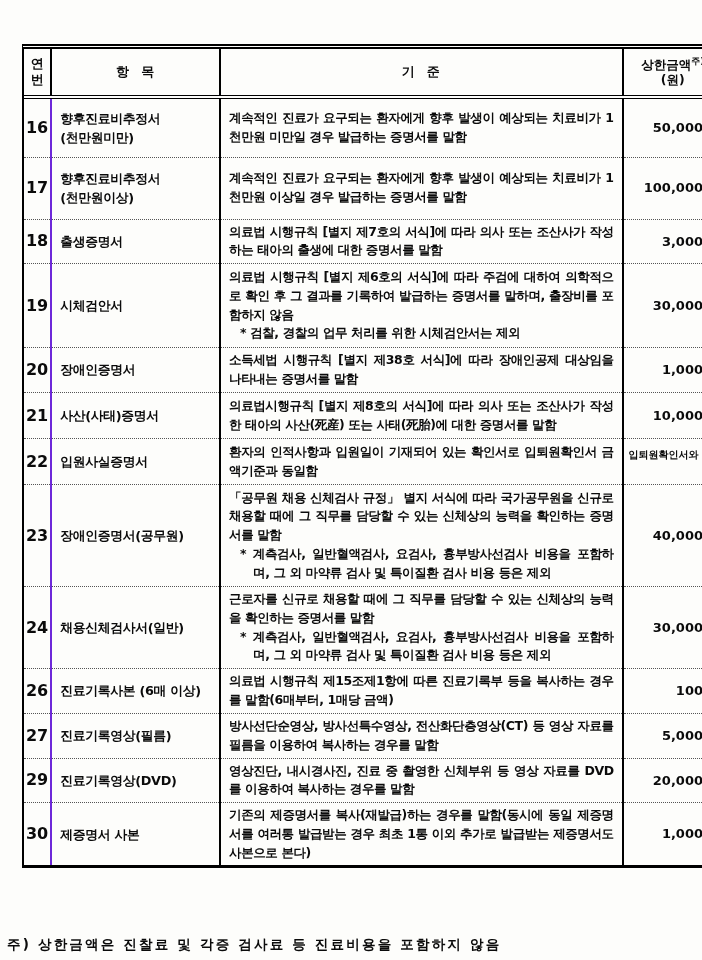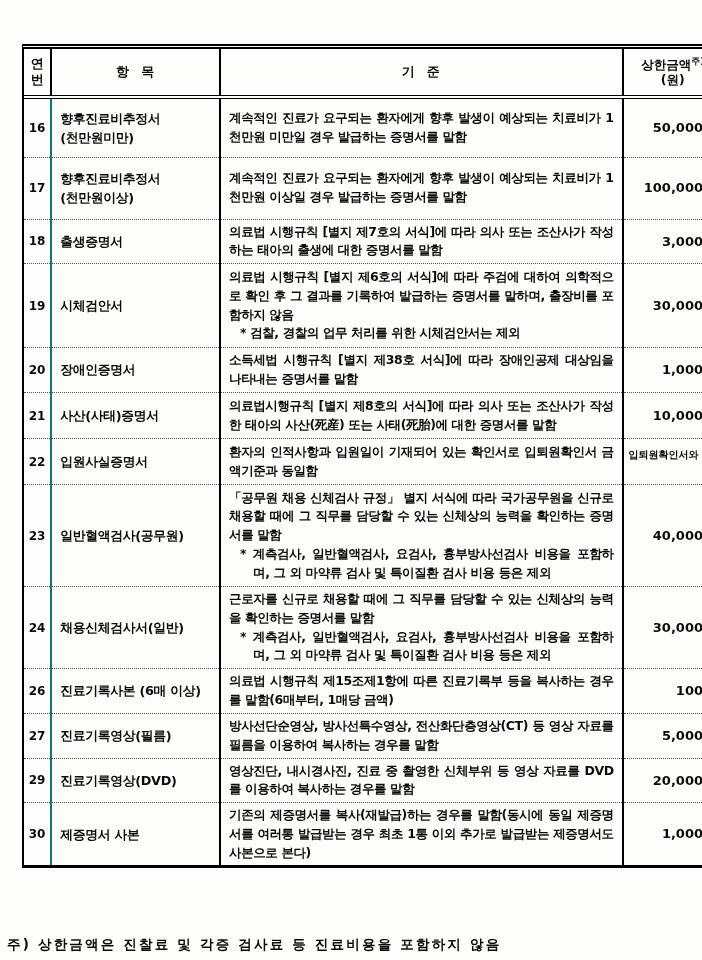--- a/index.html
+++ b/index.html
@@ -42,7 +42,7 @@
     vertical-align:middle;padding:3px 6px;box-sizing:border-box;
   }
   tbody tr + tr td{border-top:1.5px dotted #555;}
-  td.c-no{border-right:2px solid #0f766e;text-align:center;padding:3px 1px;font-size:12px;}
+  td.c-no{border-right:2px solid #6d28d9;text-align:center;padding:3px 1px;font-size:16px;}
   td.c-item{border-right:2px solid #000;white-space:pre-line;font-size:12.8px;padding-left:8px;letter-spacing:-0.3px;}
   td.c-crit{border-right:2px solid #000;text-align:justify;padding:3px 8px;letter-spacing:-0.4px;margin-top:20px;}
   td.c-crit .main{margin:0;}

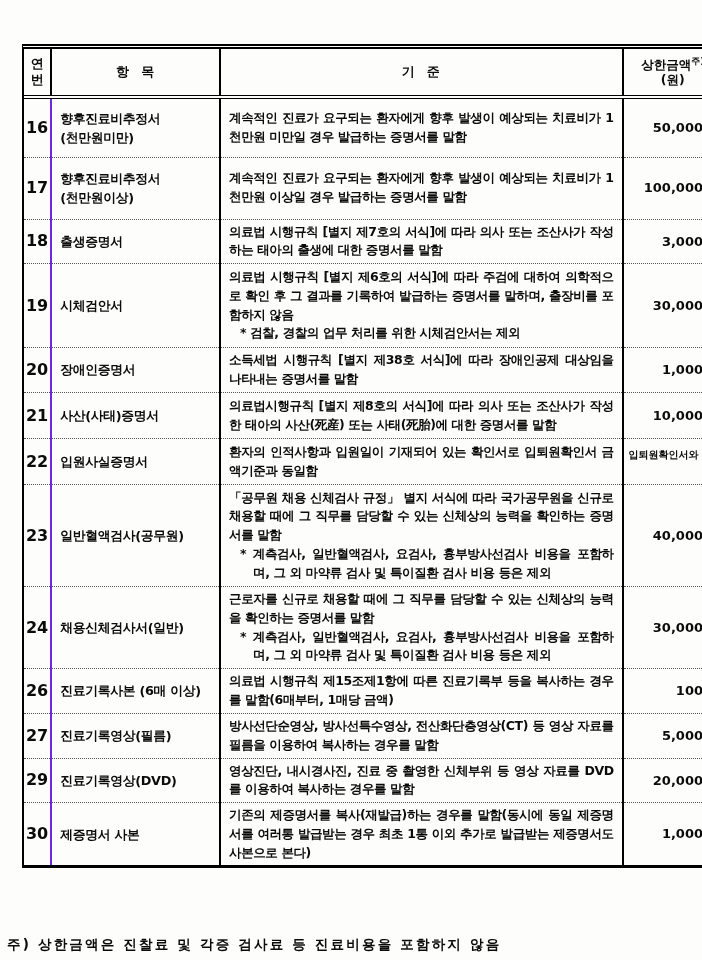--- a/index.html
+++ b/index.html
@@ -155,7 +155,7 @@
           </tr>
           <tr>
             <td class="c-no">23</td>
-            <td class="c-item">일반혈액검사(공무원)</td>
+            <td class="c-item">장애인증명서(공무원)</td>
             <td class="c-crit">
               <div class="main">「공무원 채용 신체검사 규정」 별지 서식에 따라 국가공무원을 신규로 채용할 때에 그 직무를 담당할 수 있는 신체상의 능력을 확인하는 증명서를 말함</div>
               <div class="note">* 계측검사, 일반혈액검사, 요검사, 흉부방사선검사 비용을 포함하며, 그 외 마약류 검사 및 특이질환 검사 비용 등은 제외</div>

